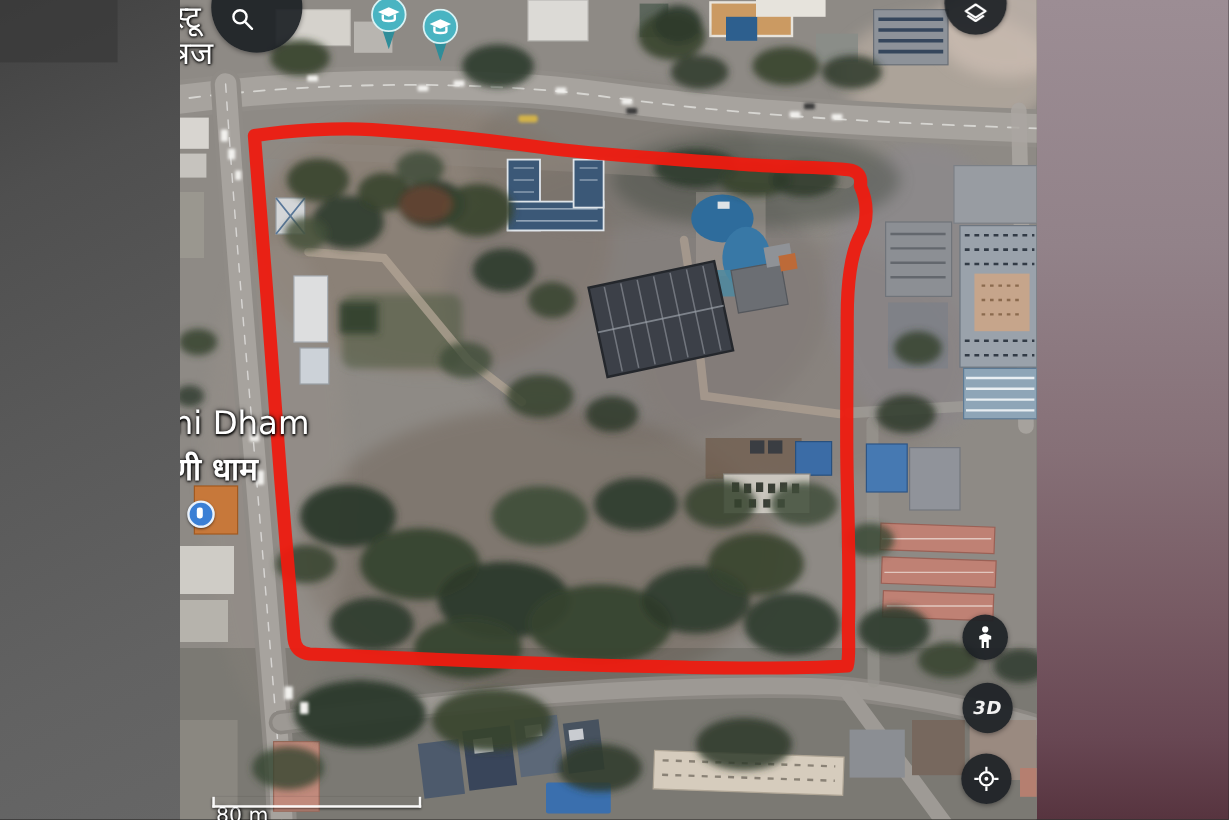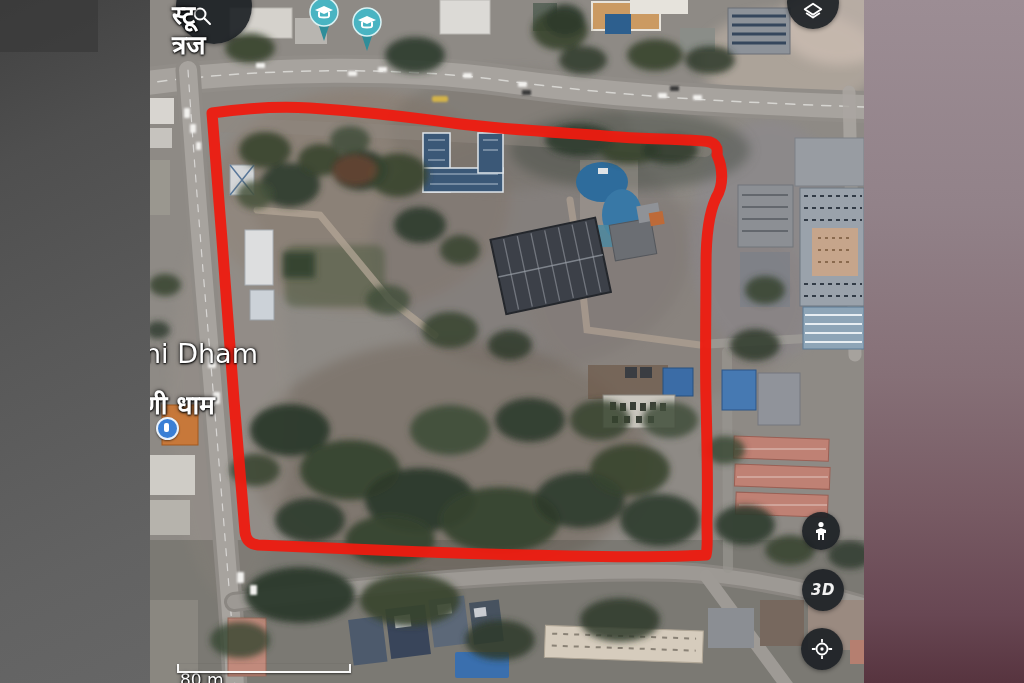--- a/index.html
+++ b/index.html
@@ -20,7 +20,7 @@
   
   .maplabel{position:absolute;color:#fff;white-space:nowrap;
     text-shadow:0 1px 2px rgba(0,0,0,.95),0 0 4px rgba(0,0,0,.7),1px 0 2px rgba(0,0,0,.7);}
-  .lbl-hi-top{left:-6px;top:0px;font-size:26px;font-weight:bold;line-height:30px;margin-left:28px;}
+  .lbl-hi-top{left:-6px;top:0px;font-size:26px;font-weight:normal;line-height:30px;}
   .lbl-place-latin{left:-6px;top:338px;font-size:27px;font-weight:500;}
   .lbl-place-hindi{left:-8px;top:386px;font-size:26px;font-weight:bold;}
   .lbl-scale{left:30px;top:643px;font-size:17px;font-weight:500;margin-top:27px;}

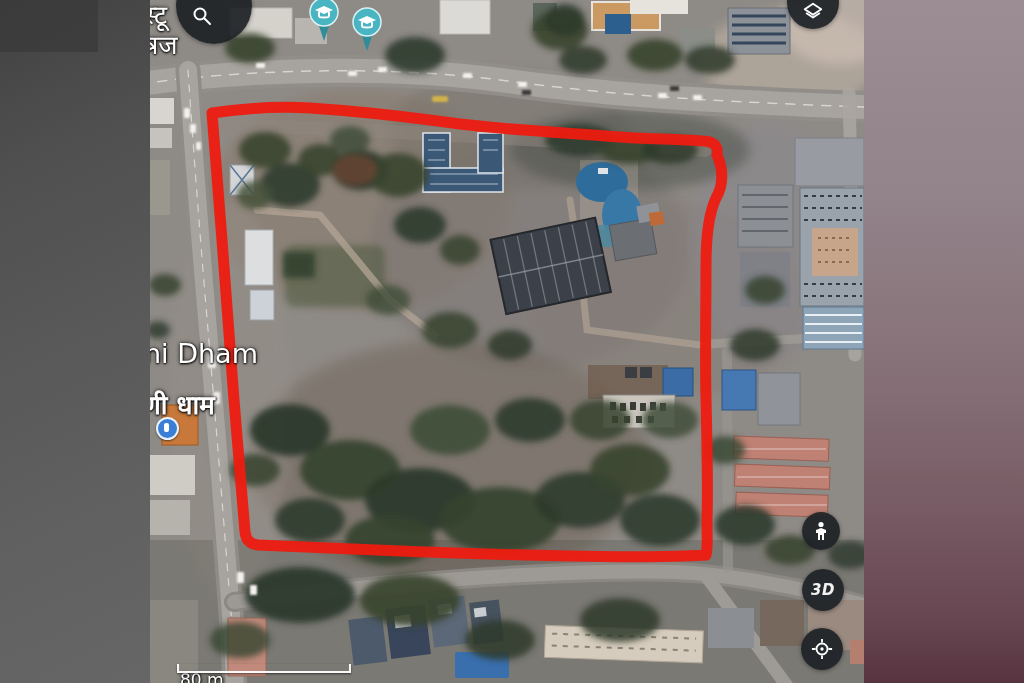--- a/index.html
+++ b/index.html
@@ -22,7 +22,7 @@
     text-shadow:0 1px 2px rgba(0,0,0,.95),0 0 4px rgba(0,0,0,.7),1px 0 2px rgba(0,0,0,.7);}
   .lbl-hi-top{left:-6px;top:0px;font-size:26px;font-weight:normal;line-height:30px;}
   .lbl-place-latin{left:-6px;top:338px;font-size:27px;font-weight:500;}
-  .lbl-place-hindi{left:-8px;top:386px;font-size:26px;font-weight:bold;}
+  .lbl-place-hindi{left:-8px;top:372px;font-size:26px;font-weight:bold;}
   .lbl-scale{left:30px;top:643px;font-size:17px;font-weight:500;margin-top:27px;}
   .scalebar{position:absolute;left:27px;top:664px;width:170px;height:7px;
     border-left:2px solid #fff;border-right:2px solid #fff;border-bottom:2px solid #fff;

